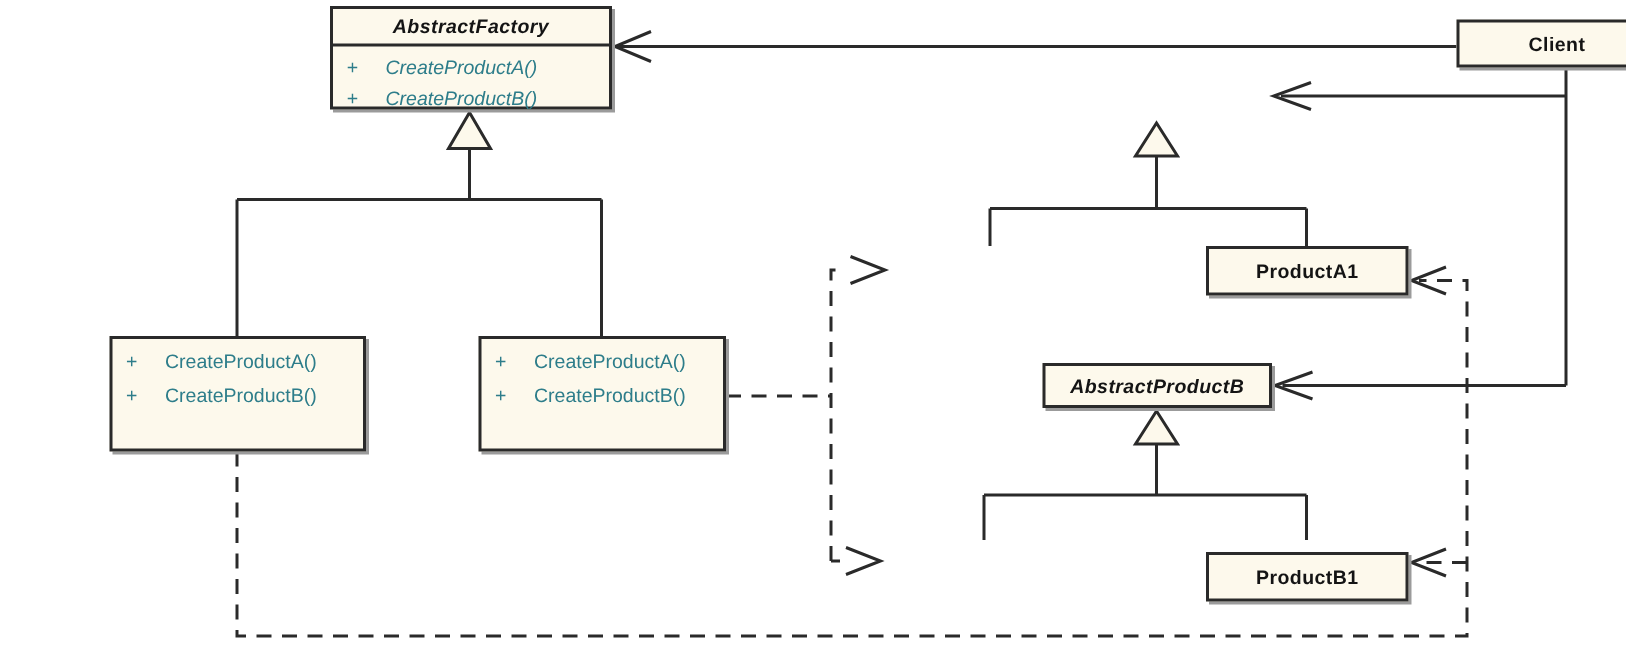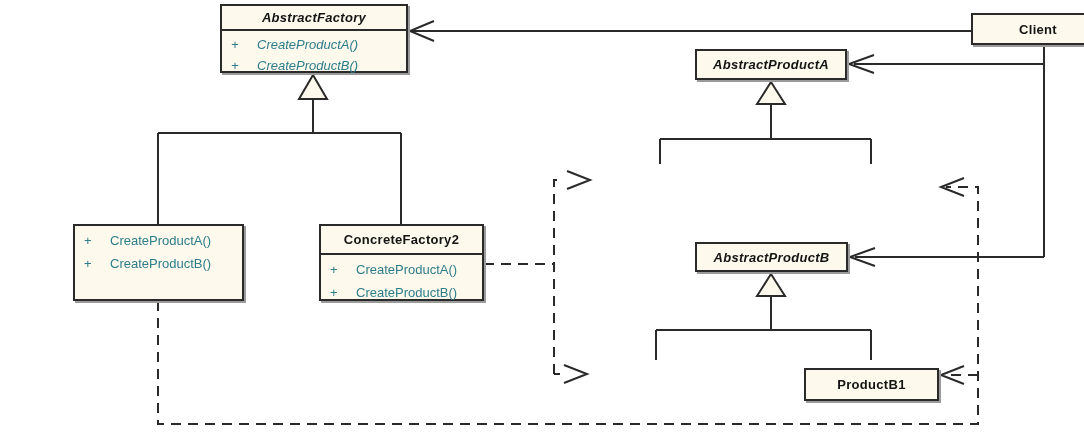--- a/index.html
+++ b/index.html
@@ -123,9 +123,6 @@
     <span class="uml-title">Client</span>
   </div>
 
-  <div class="uml-box single abstract" style="left:653px;top:49px;width:152px;height:31px">
-    <span class="uml-title">AbstractProductA</span>
-  </div>
 
 
 

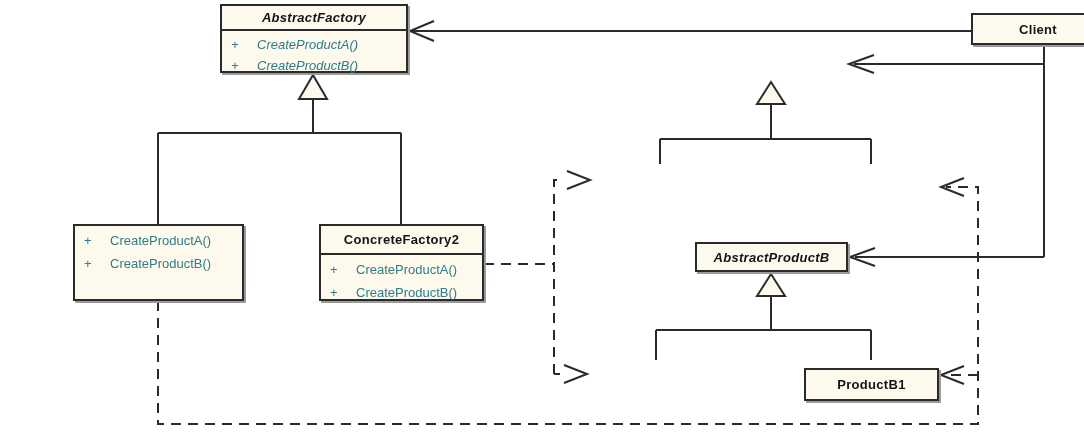--- a/index.html
+++ b/index.html
@@ -125,6 +125,9 @@
 
 
 
+  <div class="uml-box single" style="left:762px;top:164px;width:135px;height:33px">
+    <span class="uml-title">ProductA1</span>
+  </div>
 
   <div class="uml-box two cf" style="left:31px;top:224px;width:171px;height:77px">
     <div class="uml-methods">

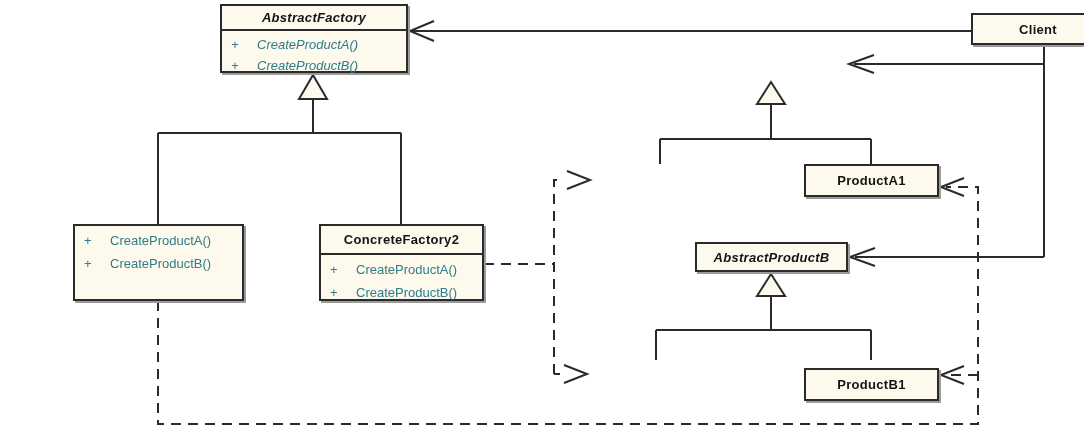--- a/index.html
+++ b/index.html
@@ -143,7 +143,6 @@
   </div>
 
   <div class="uml-box two cf" style="left:277px;top:224px;width:165px;height:77px">
-    <div class="uml-title" style="height:27px;line-height:27px">ConcreteFactory2</div>
     <div class="uml-methods">
       <div class="m-row">
         <span class="m-vis">+</span>

